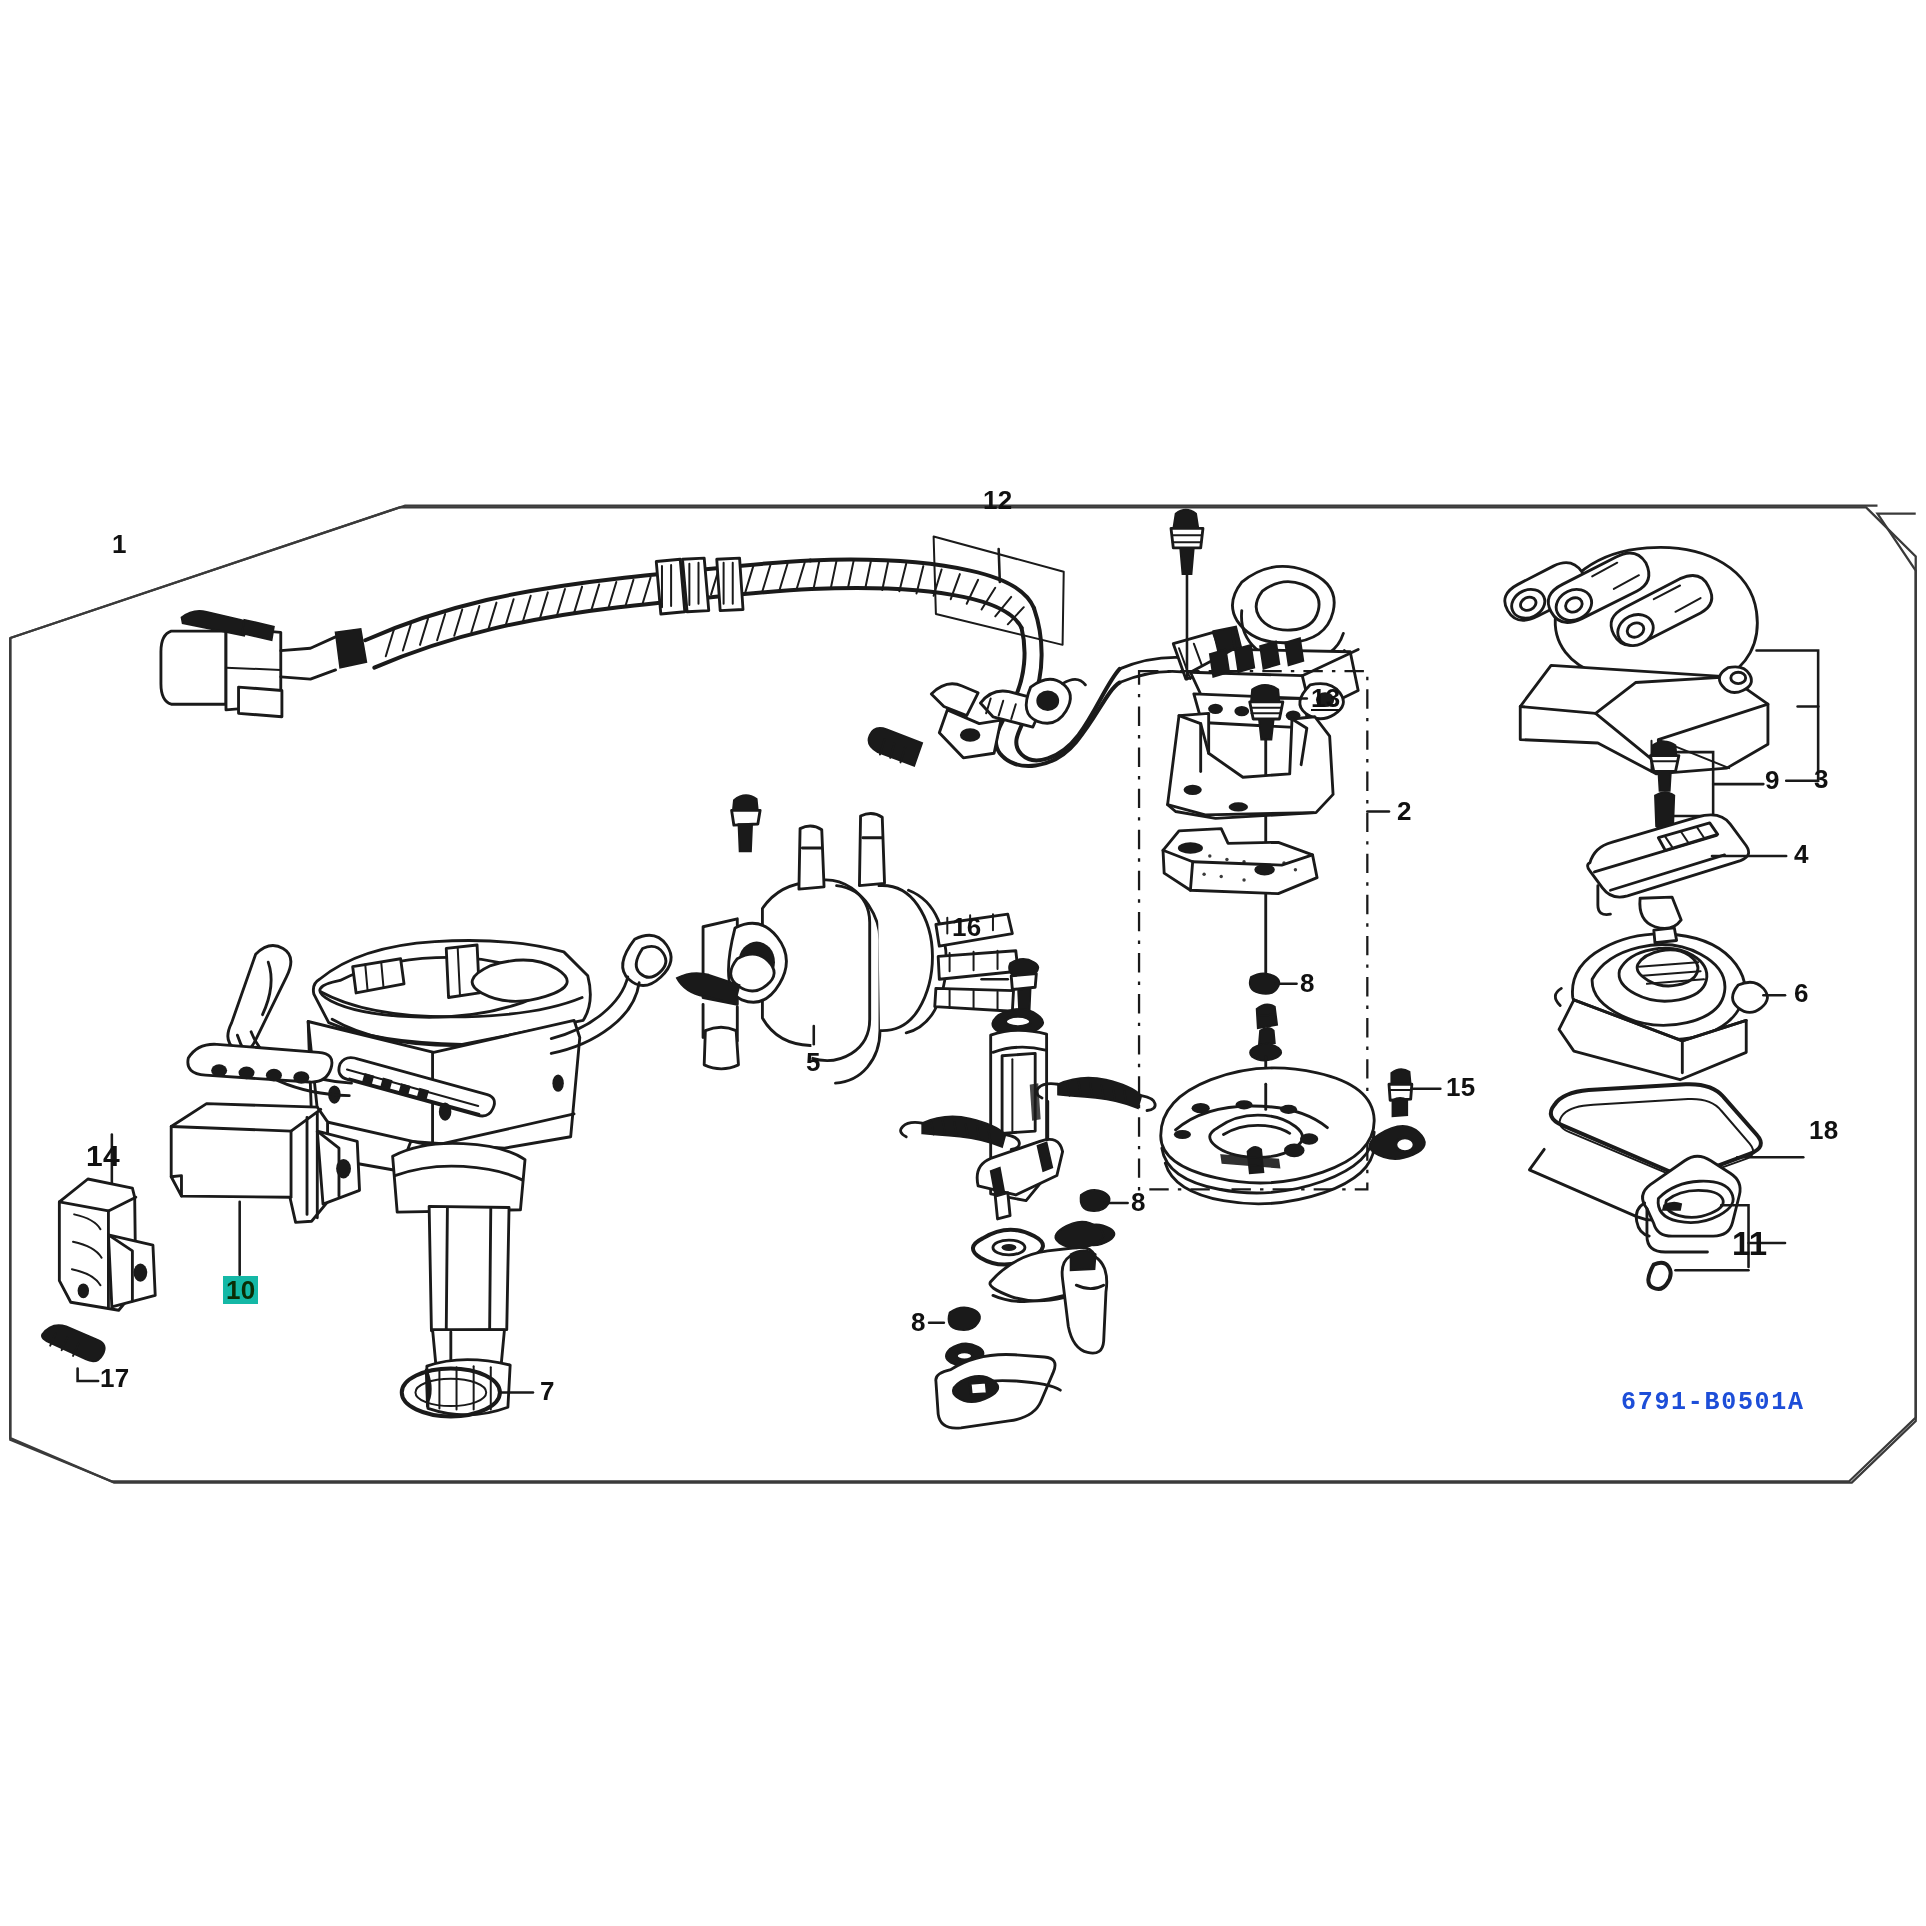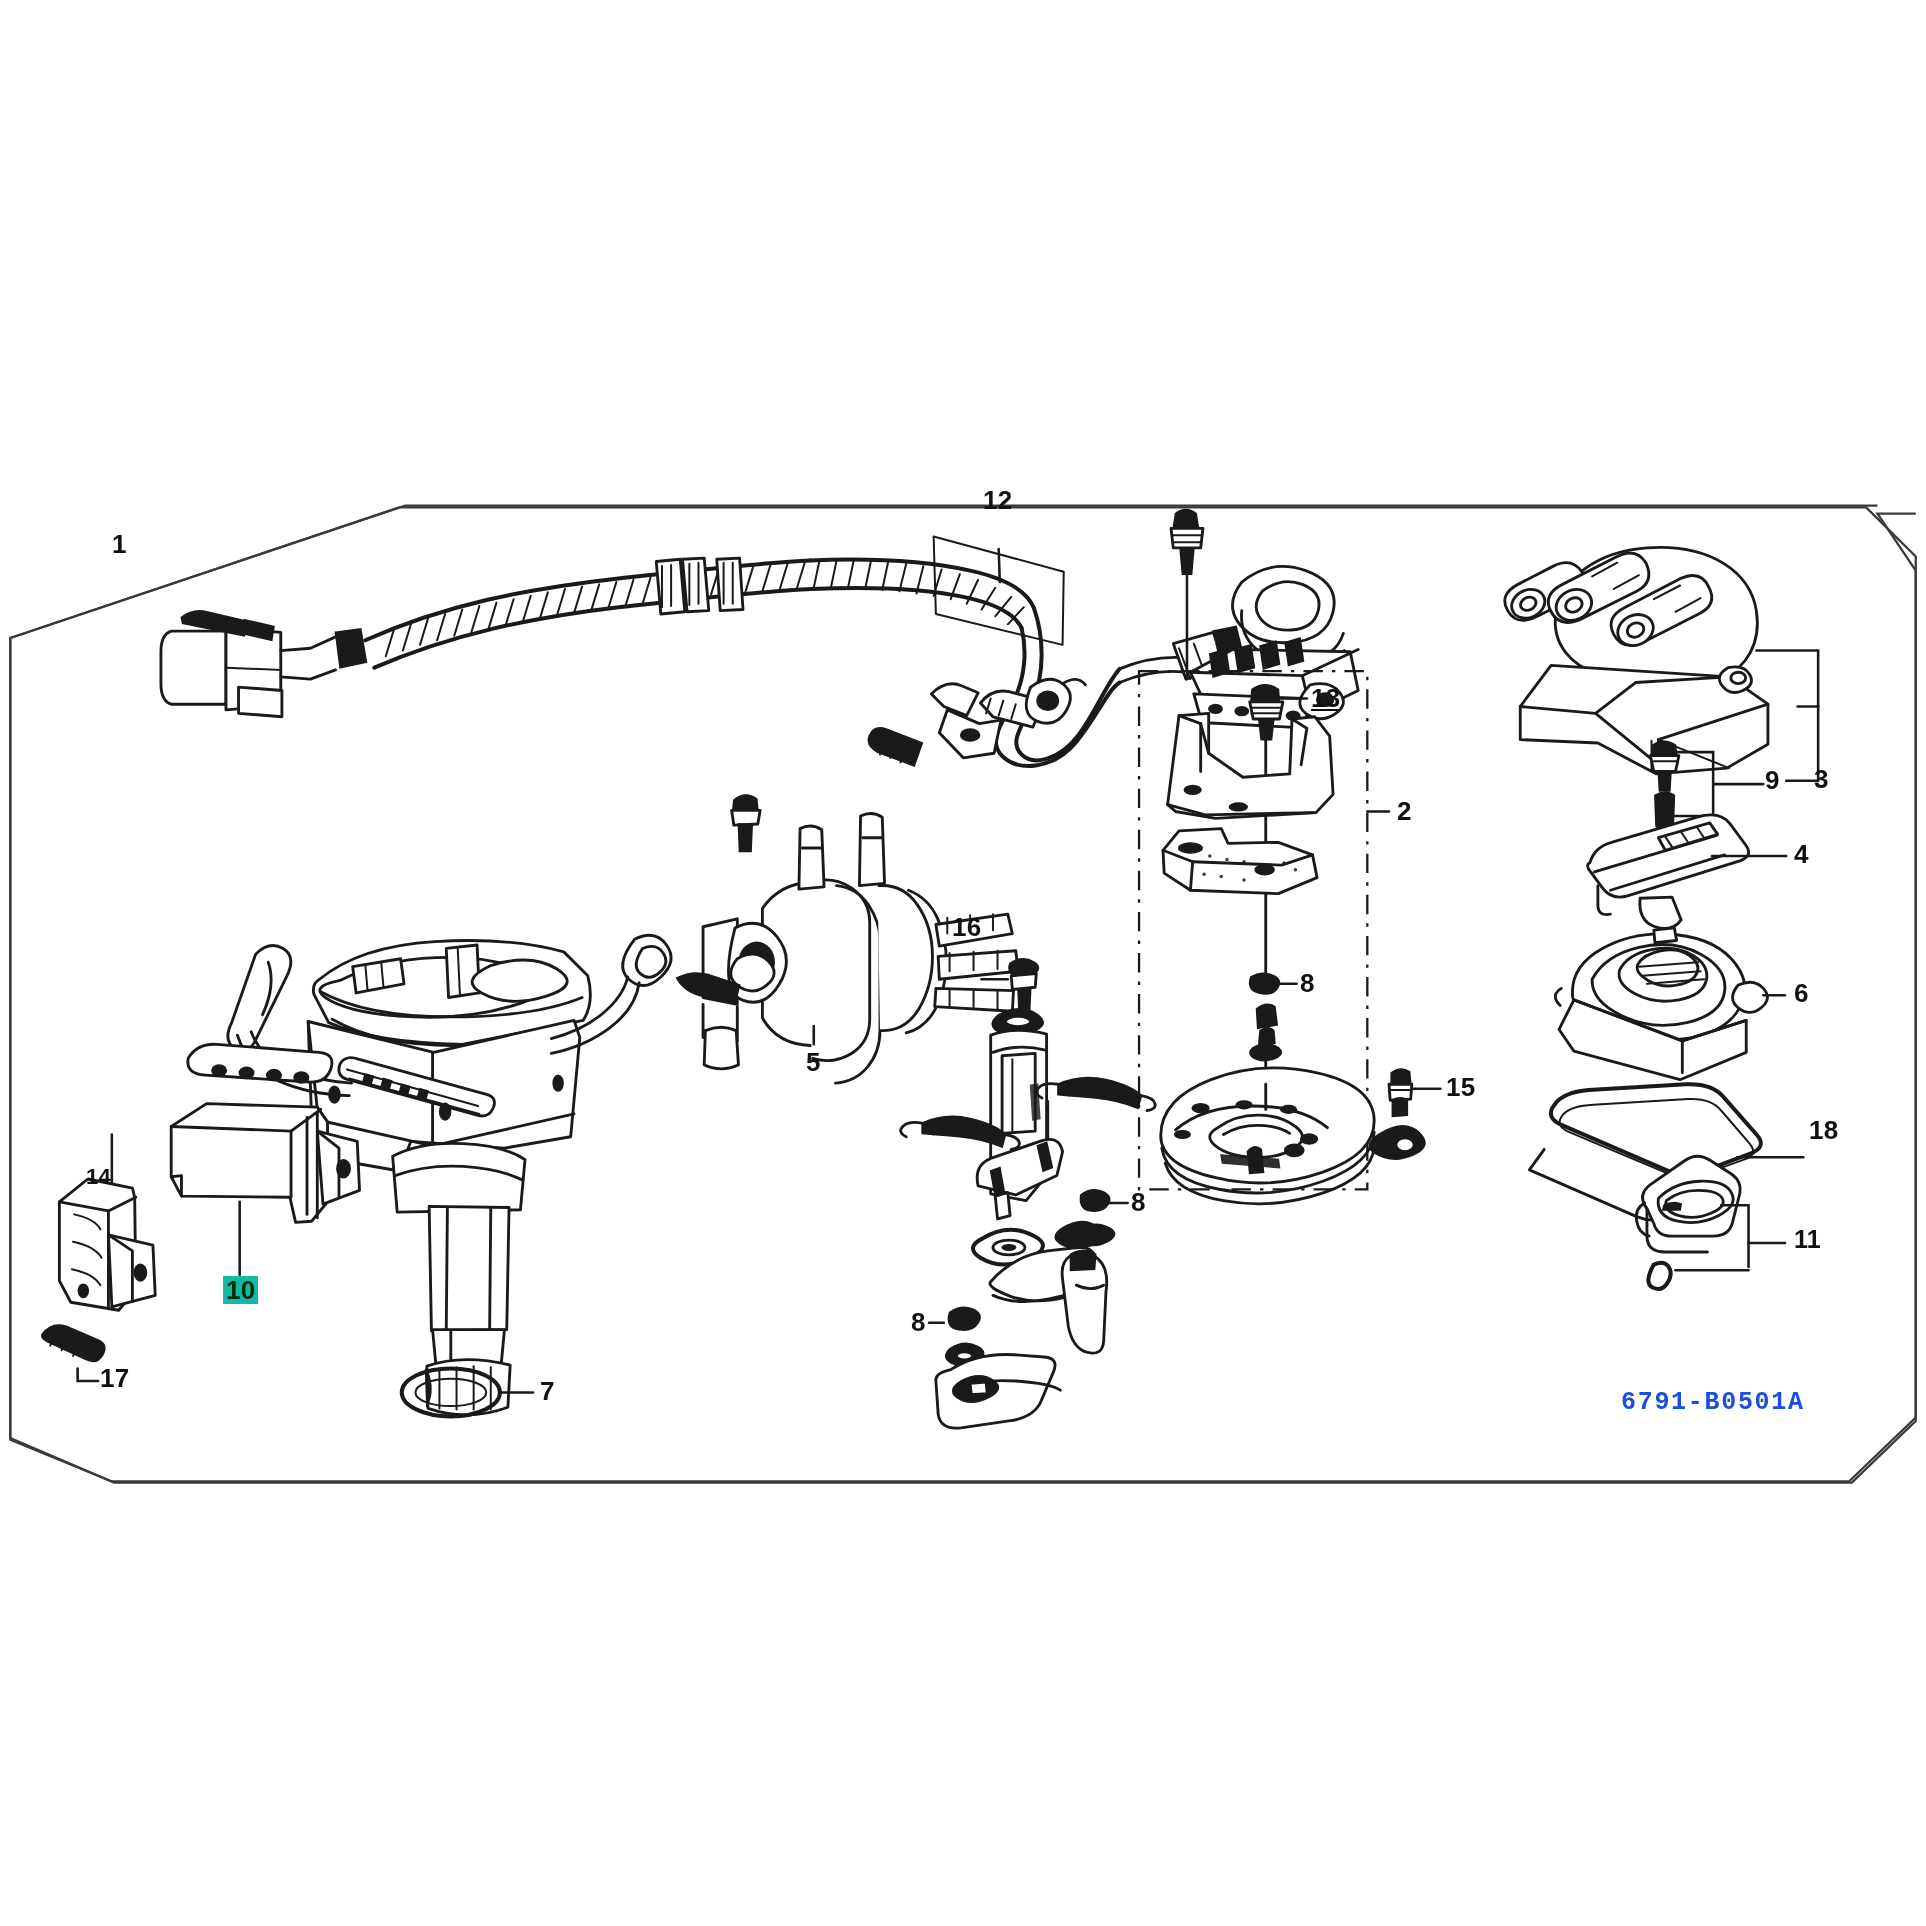--- a/index.html
+++ b/index.html
@@ -586,7 +586,7 @@
 <div class="callout" style="left:1794px; top:1227px; font-size:25px;">11</div>
 <div class="callout" style="left:983px; top:487px;  font-size:26px;">12</div>
 <div class="callout" style="left:1311px; top:685px; font-size:26px;text-decoration:underline;">13</div>
-<div class="callout" style="left:86px;  top:1141px; font-size:22px;margin-top:25px;">14</div>
+<div class="callout" style="left:86px;  top:1141px; font-size:30px;">14</div>
 <div class="callout" style="left:1446px; top:1074px; font-size:26px;">15</div>
 <div class="callout" style="left:952px; top:914px; font-size:26px;">16</div>
 <div class="callout" style="left:100px;  top:1365px; font-size:26px;">17</div>

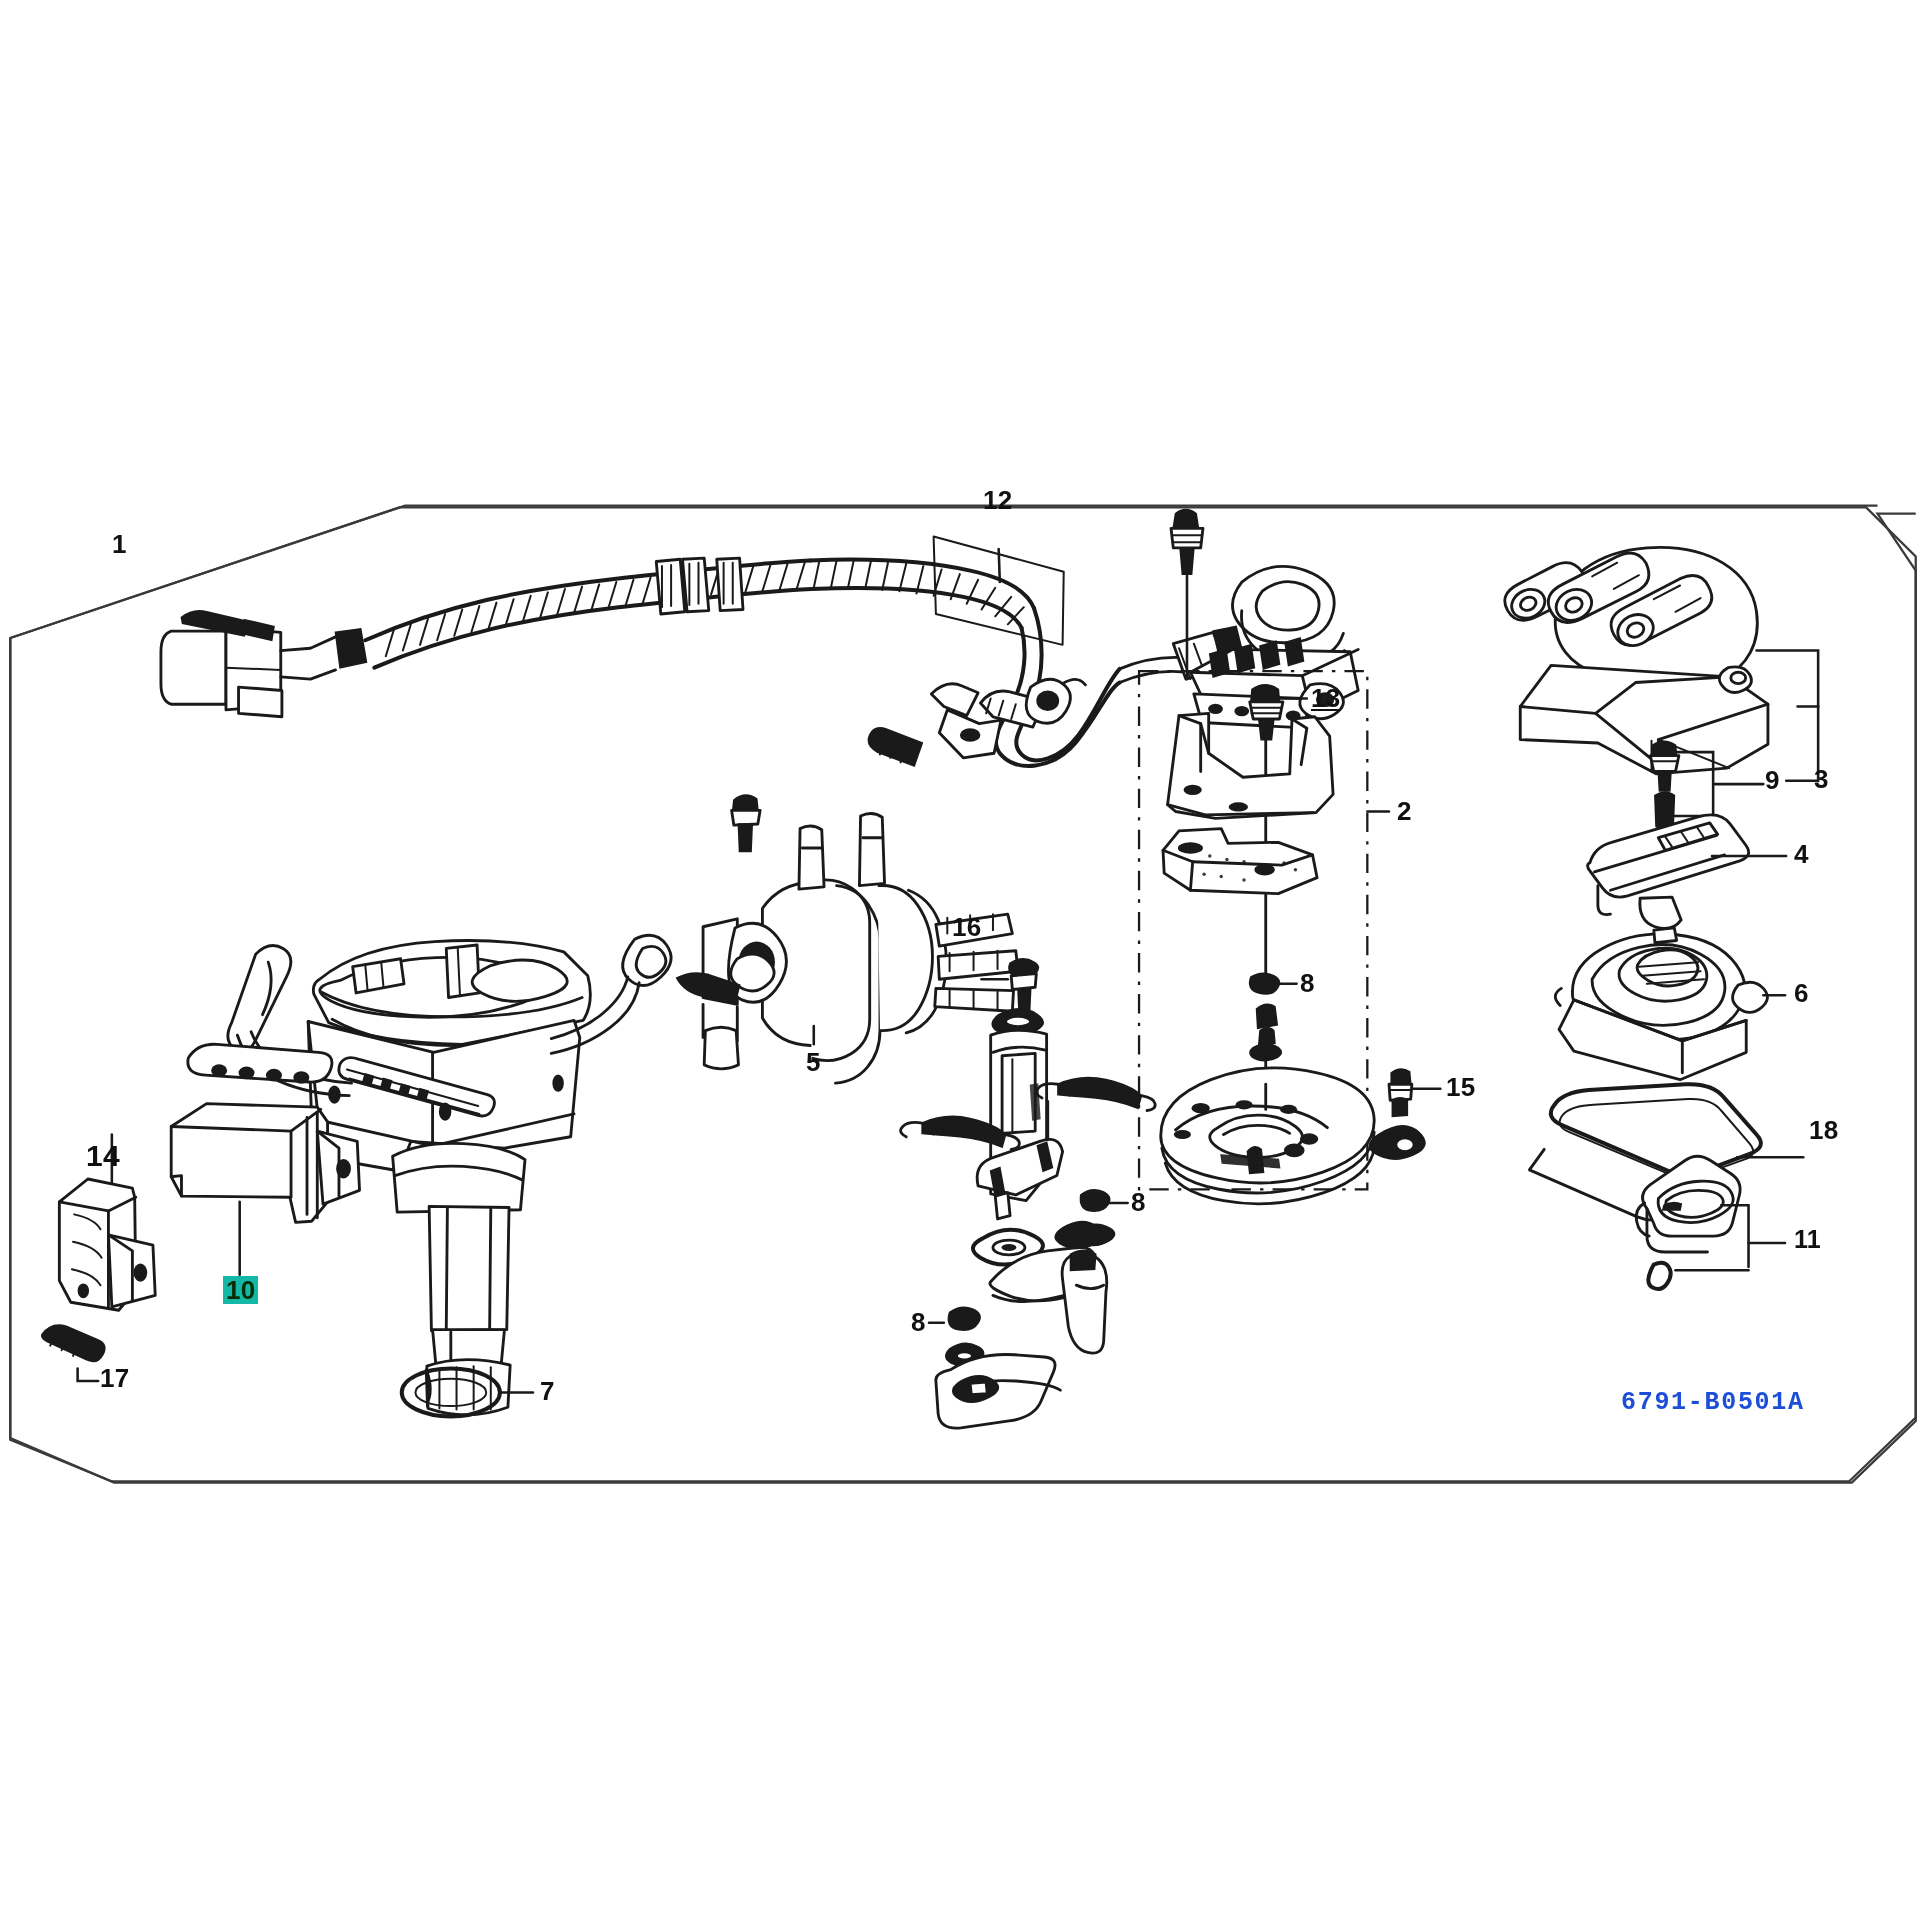--- a/index.html
+++ b/index.html
@@ -583,7 +583,7 @@
 <div class="callout" style="left:911px; top:1309px; font-size:26px;">8</div>
 <div class="callout" style="left:1765px; top:767px; font-size:26px;">9</div>
 <div class="callout hl" style="left:223px; top:1276px; font-size:26px;">10</div>
-<div class="callout" style="left:1794px; top:1227px; font-size:25px;">11</div>
+<div class="callout" style="left:1732px; top:1227px; font-size:33px;">11</div>
 <div class="callout" style="left:983px; top:487px;  font-size:26px;">12</div>
 <div class="callout" style="left:1311px; top:685px; font-size:26px;text-decoration:underline;">13</div>
 <div class="callout" style="left:86px;  top:1141px; font-size:30px;">14</div>

